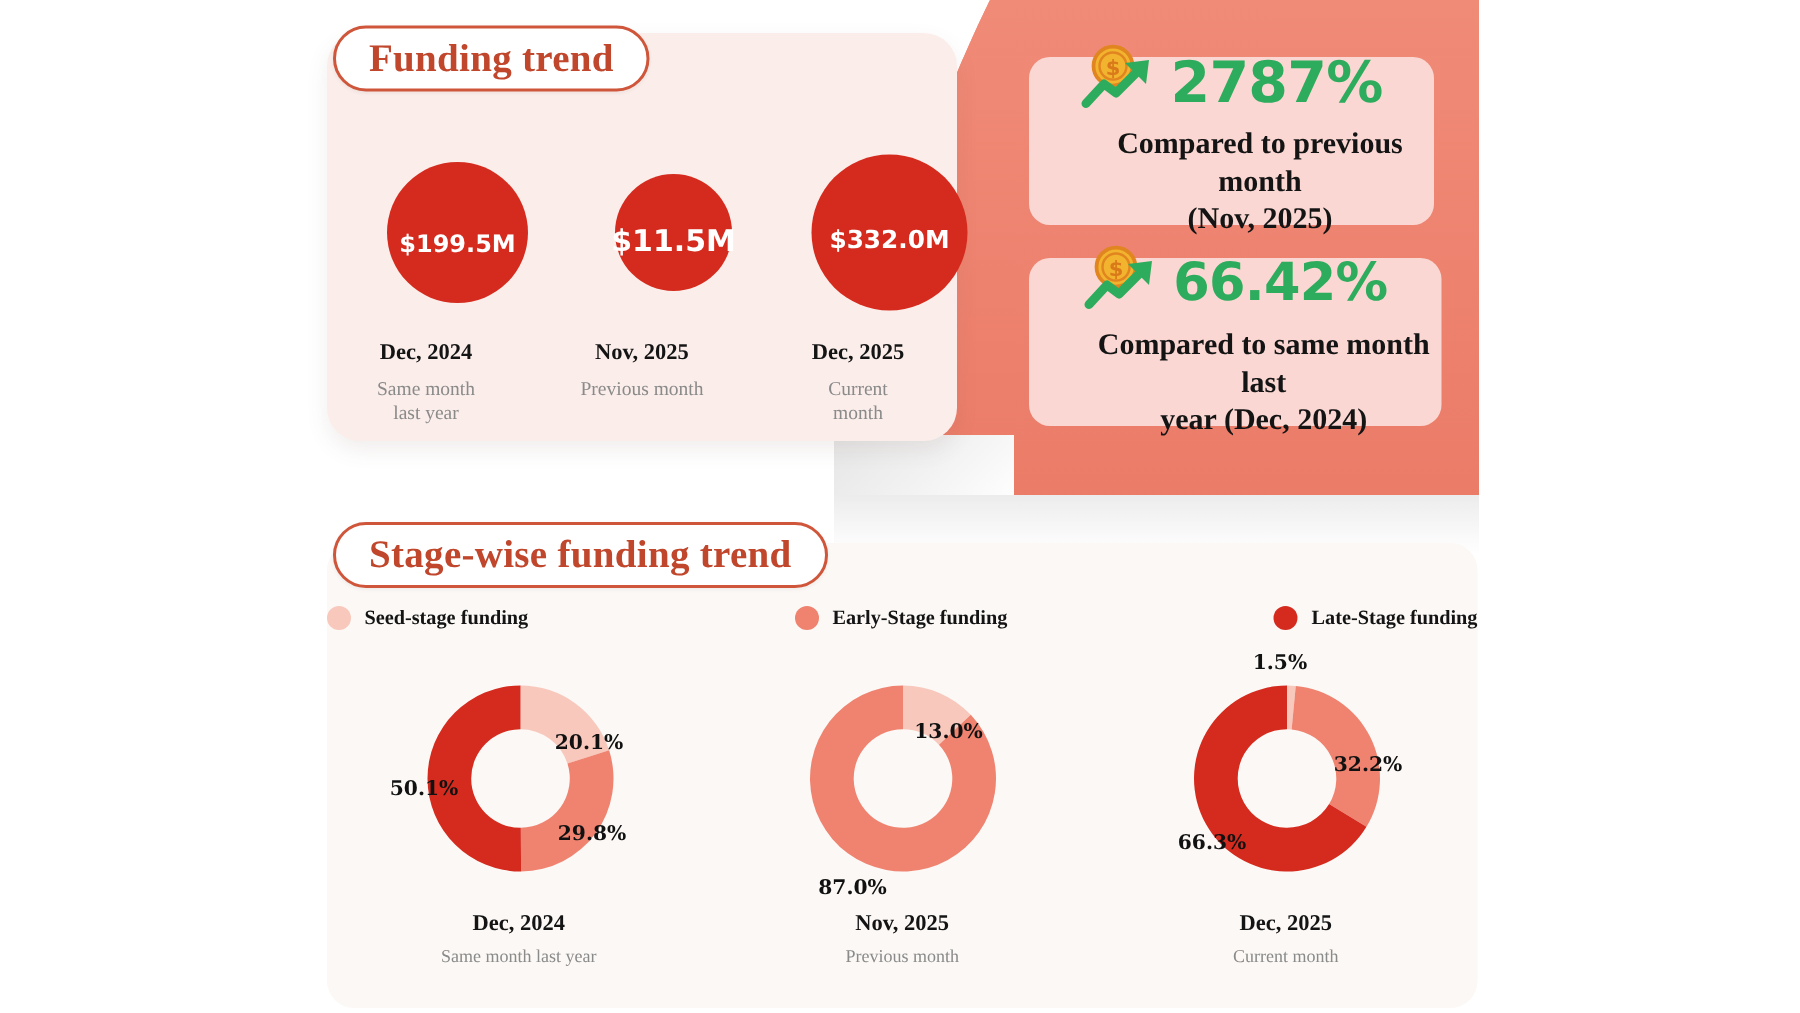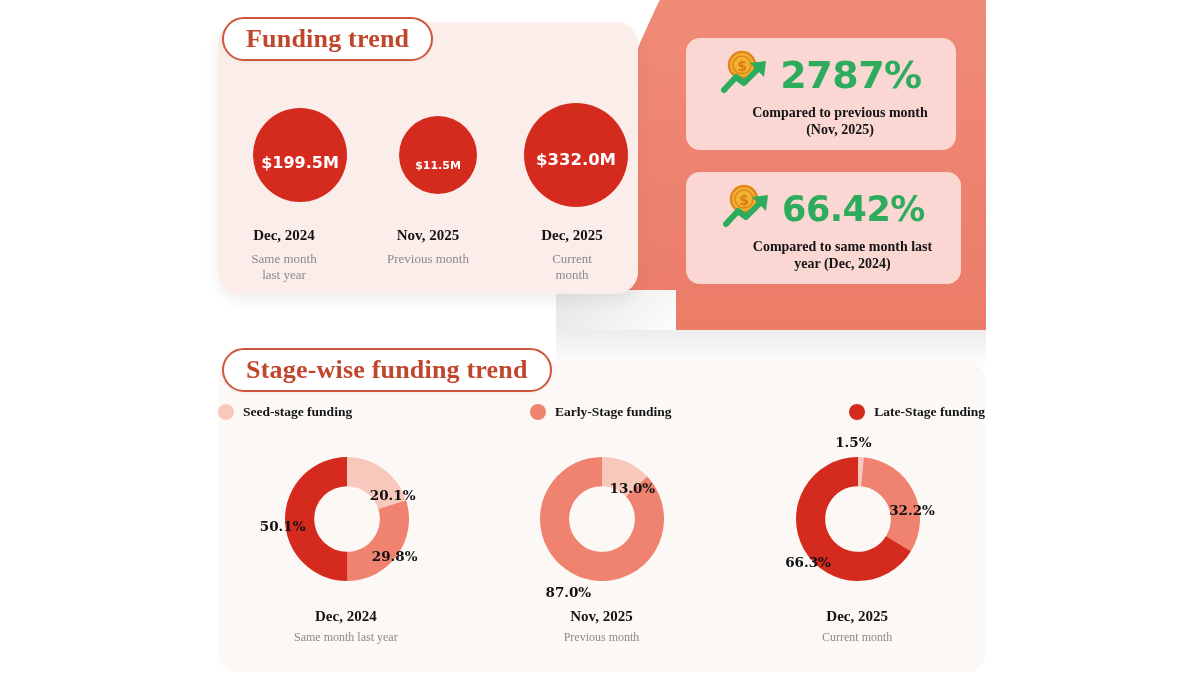--- a/index.html
+++ b/index.html
@@ -76,7 +76,7 @@
   .stat-val{font-family:"DejaVu Sans", sans-serif;font-weight:bold;
             font-size:38px;color:#2eac5d;letter-spacing:-.5px;}
   #stat-1 .stat-val{font-size:35px;}
-  .stat-cap{margin-top:4px;text-align:center;font-size:14px;font-weight:bold;
+  .stat-cap{margin-top:4px;text-align:center;font-size:20px;font-weight:bold;
             color:#141414;line-height:1.25;margin-left:38px;}
 
   

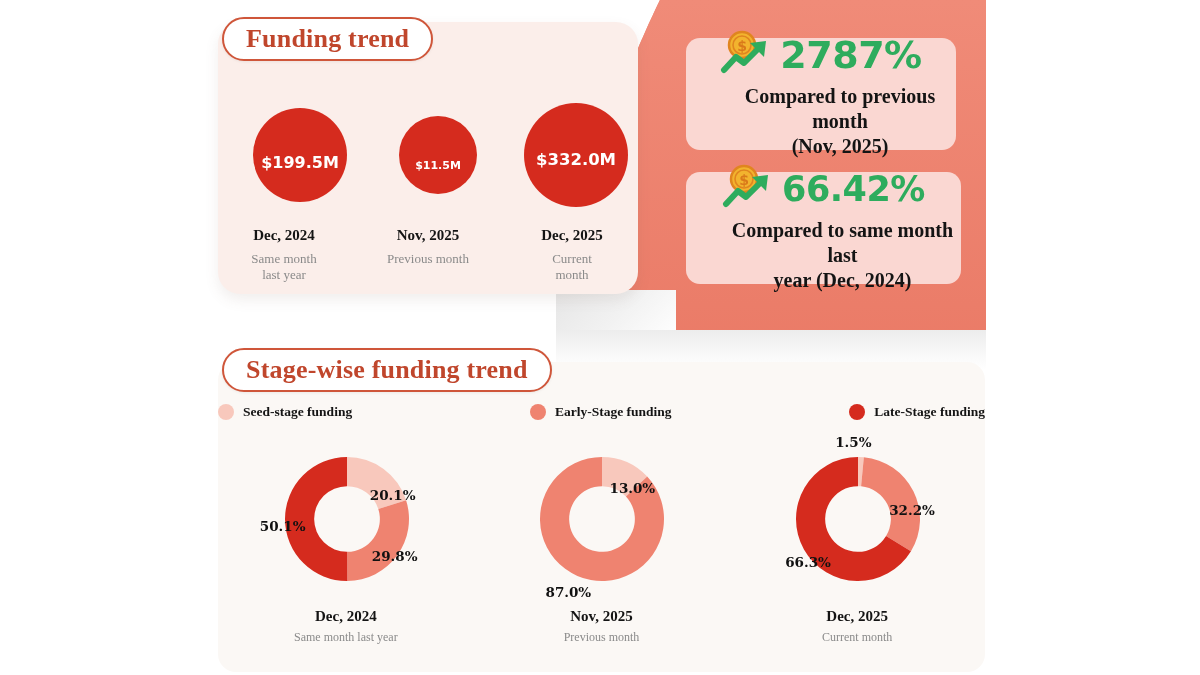--- a/index.html
+++ b/index.html
@@ -44,8 +44,8 @@
   #badge-funding{left:222px;top:17px;}
   #badge-stage{left:222px;top:348px;}
 
-  .bubbles{position:absolute;left:10px;top:60px;width:420px;height:145px;
-           display:flex;align-items:center;justify-content:center;gap:16px;}
+  .bubbles{position:absolute;left:16px;top:60px;width:420px;height:145px;
+           display:flex;align-items:center;justify-content:flex-end;gap:22px;}
   .bubble-col{display:flex;flex-direction:column;align-items:center;width:122px;}
   .bubble{
     border-radius:50%;background:#d52b1e;color:#ffffff;

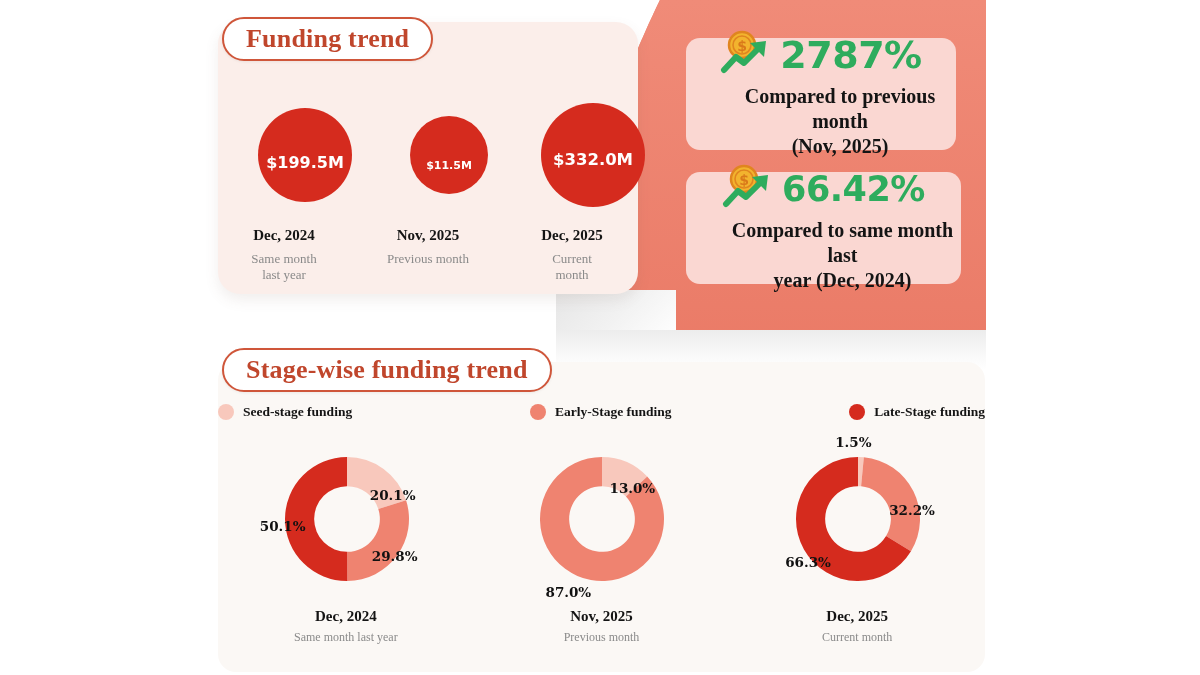--- a/index.html
+++ b/index.html
@@ -55,7 +55,7 @@
   }
   .bubble span{display:block;}
   #bubble-0{width:94px;height:94px;font-size:16px;padding-bottom:30px;}
-  #bubble-1{width:78px;height:78px;font-size:11px;padding-bottom:22px;}
+  #bubble-1{width:78px;height:78px;font-size:20px;padding-bottom:22px;}
   #bubble-2{width:104px;height:104px;font-size:16.5px;padding-bottom:38px;}
 
   .bub-meta{position:absolute;left:0;top:205px;width:420px;height:70px;

